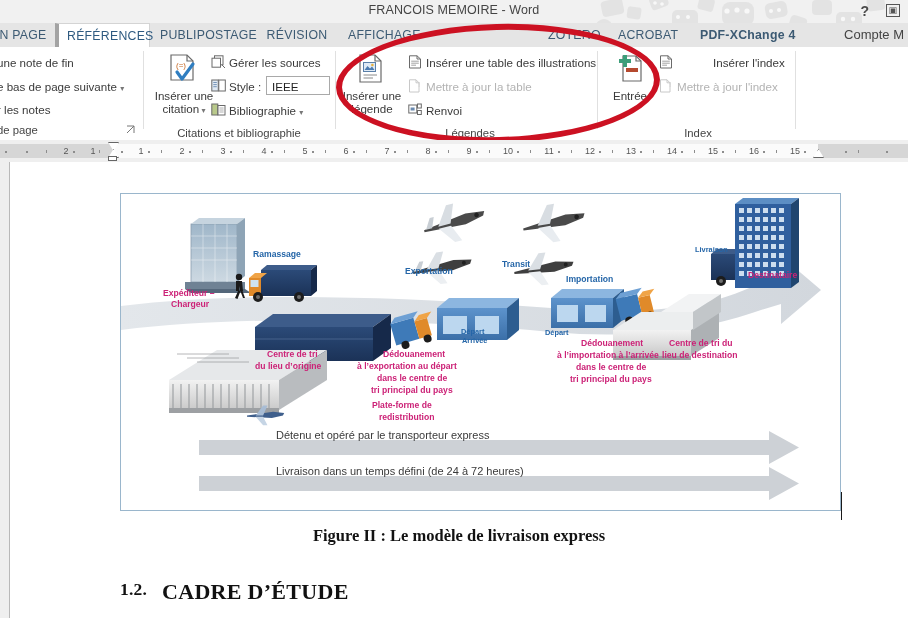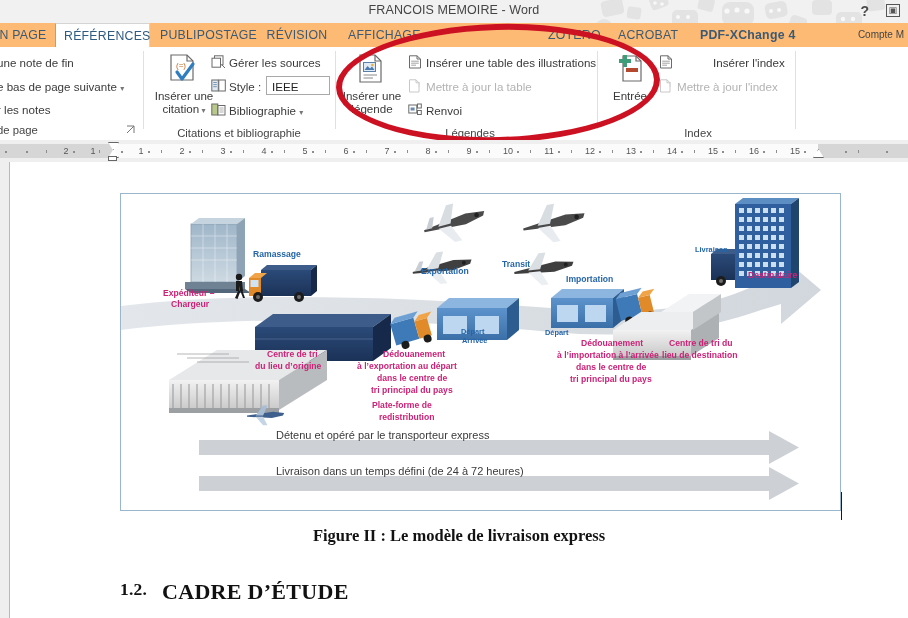--- a/index.html
+++ b/index.html
@@ -38,7 +38,7 @@
   
   .tabstrip{
     position:absolute;left:0;top:23px;width:908px;height:24px;
-    background:#fdba74;
+    background:#e5e5e5;
   }
   .tab{
     position:absolute;top:0;height:24px;line-height:24px;

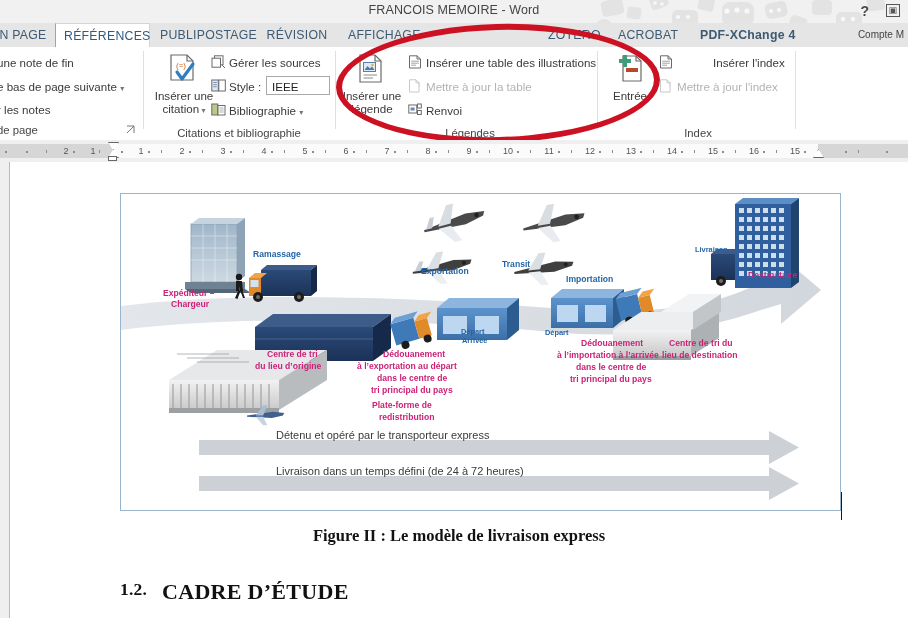--- a/index.html
+++ b/index.html
@@ -48,7 +48,7 @@
   }
   .tab.active{
     background:#ffffff;color:#2e5a80;
-    border-left:1px solid #a3a3a3;border-right:1px solid #d4d4d4;
+    border-left:4px solid #a3a3a3;border-right:1px solid #d4d4d4;
     border-top:1px solid #d4d4d4;
   }
   .account{

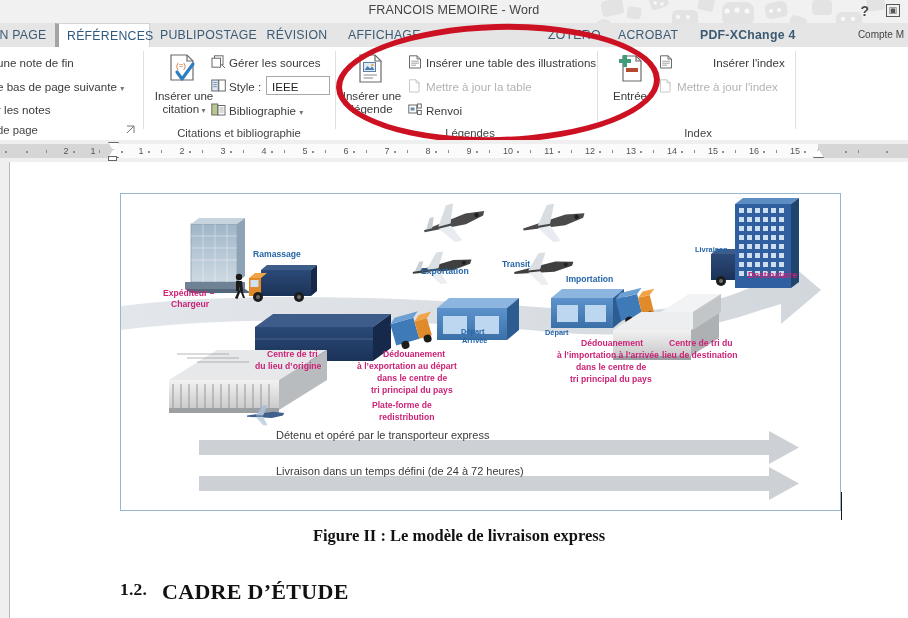--- a/index.html
+++ b/index.html
@@ -53,7 +53,7 @@
   }
   .account{
     position:absolute;right:4px;top:0;height:24px;line-height:24px;
-    font-size:10px;color:#444;white-space:nowrap;
+    font-size:13px;color:#444;white-space:nowrap;
   }
 
   

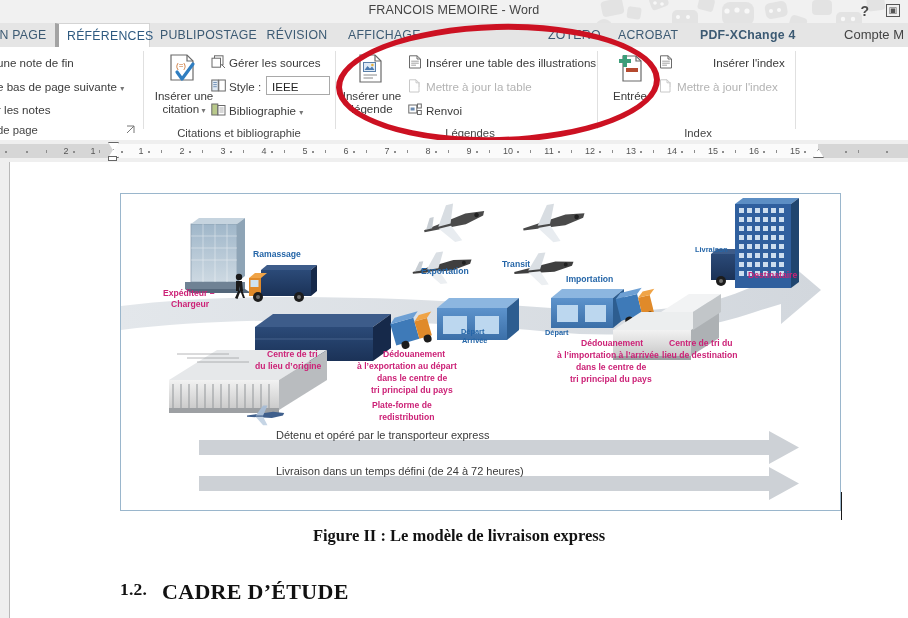--- a/index.html
+++ b/index.html
@@ -720,7 +720,7 @@
 
         
         <div class="lab blue md" style="left:132px;top:55px;">Ramassage</div>
-        <div class="lab blue md" style="left:284px;top:72px;margin-left:16px;">Exportation</div>
+        <div class="lab blue md" style="left:284px;top:72px;">Exportation</div>
         <div class="lab blue md" style="left:381px;top:65px;">Transit</div>
         <div class="lab blue md" style="left:445px;top:80px;">Importation</div>
         <div class="lab blue sm" style="left:574px;top:50px;">Livraison</div>

